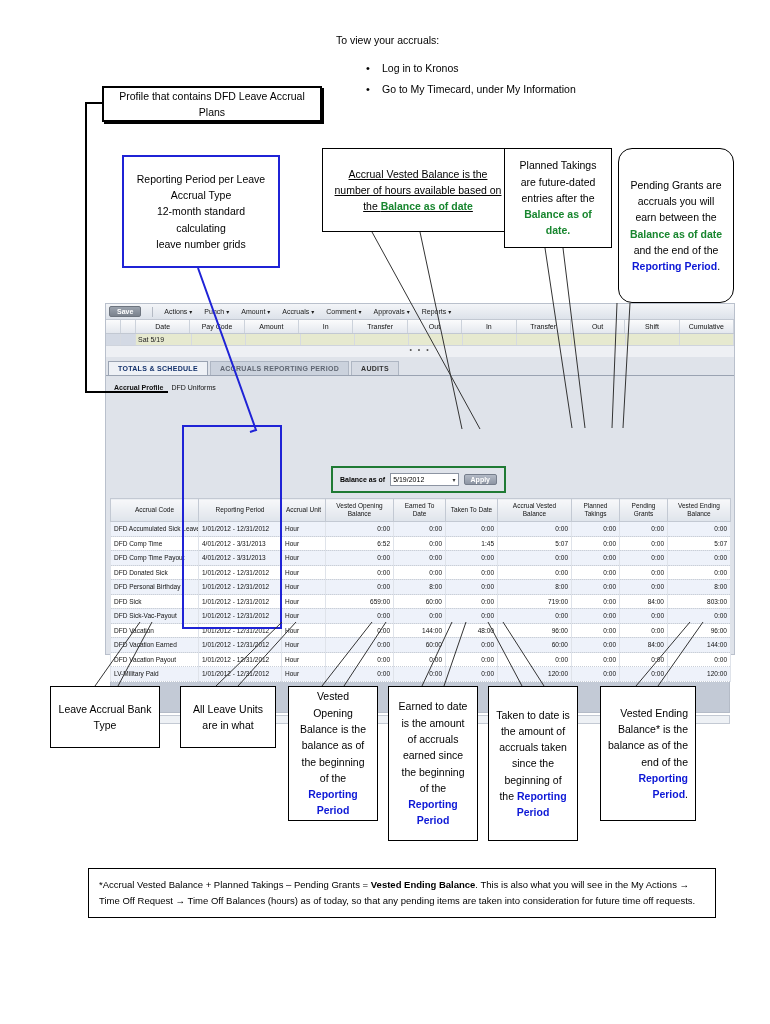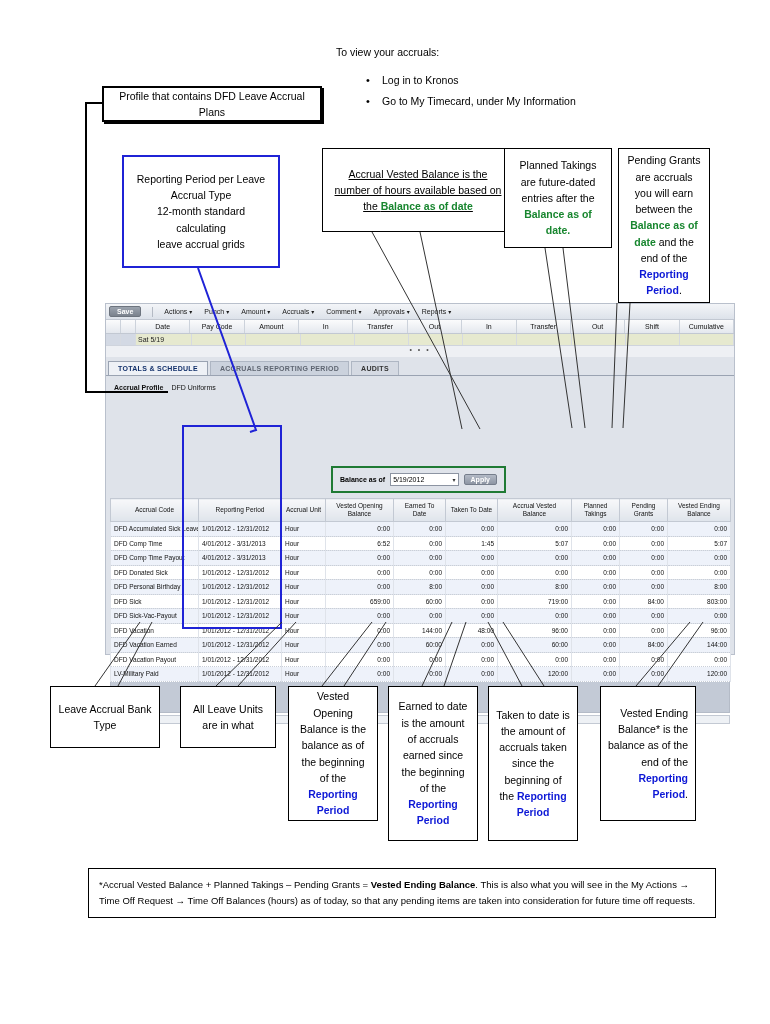--- a/index.html
+++ b/index.html
@@ -36,7 +36,7 @@
 
   
   .instructions{position:absolute;left:336px;top:34px;width:400px;font-size:10.5px;z-index:6;}
-  .instructions .head{margin:12px 0 7px 0;}
+  .instructions .head{margin:0 0 7px 0;}
   .instructions ul{margin:16px;padding:0 0 0 30px;list-style:none;}
   .instructions li{margin:0 0 7px 0;position:relative;line-height:1.3;}
   .instructions li:before{content:"\2022";position:absolute;left:-16px;top:-1px;font-size:11px;}

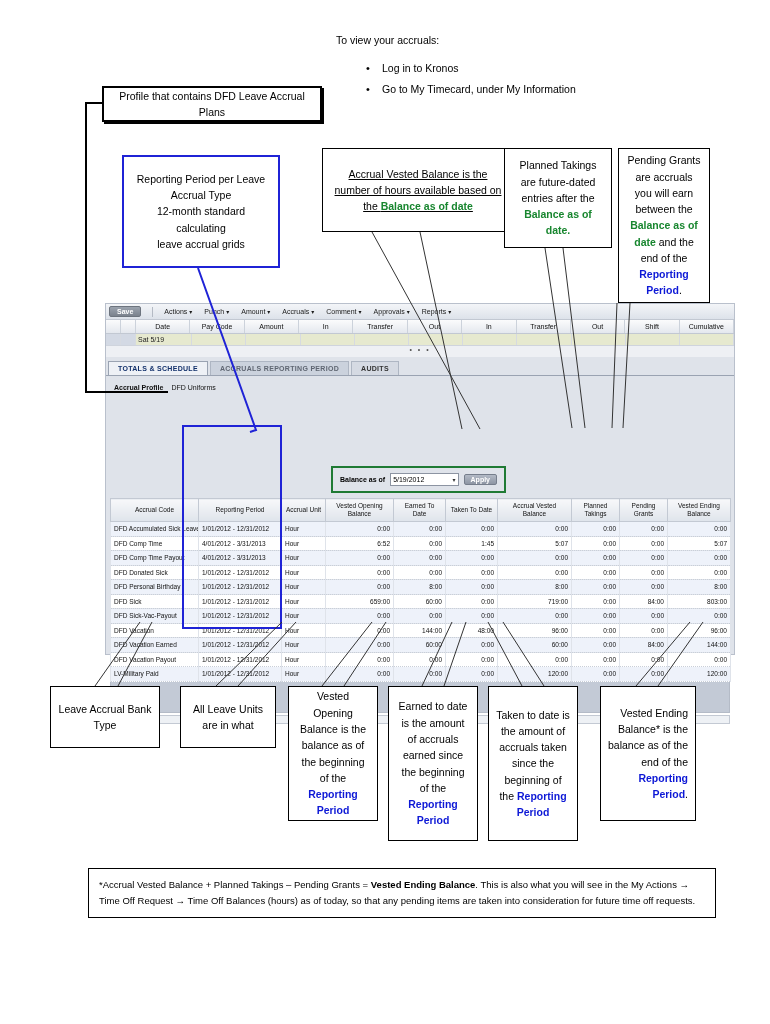--- a/index.html
+++ b/index.html
@@ -217,7 +217,7 @@
     </span>
   </div>
 
-  <div class="callout" style="left:618px;top:148px;width:92px;height:155px;">
+  <div class="callout" style="left:618px;top:148px;width:116px;height:155px;border-radius:14px;">
     <span>
       <span>Pending Grants are accruals you will earn between the </span><span class="g">Balance as of date</span><span> and the end of the </span><span class="b">Reporting Period</span><span>.</span>
     </span>

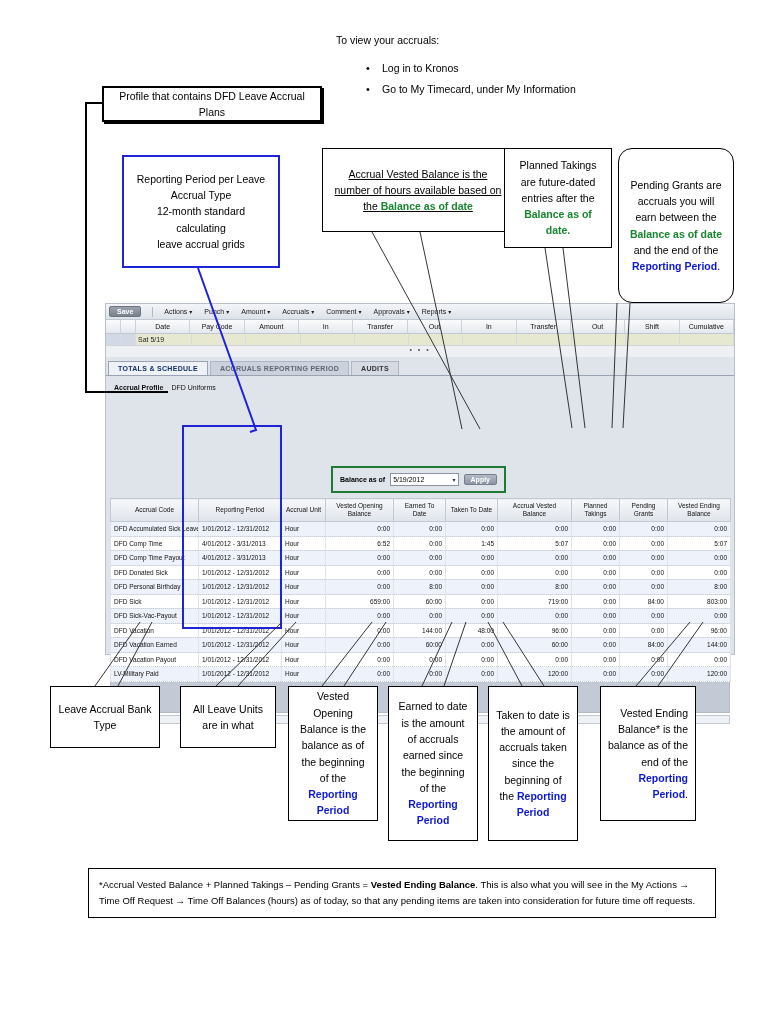--- a/index.html
+++ b/index.html
@@ -202,7 +202,7 @@
     <span>Reporting Period per Leave</span>
     <span>Accrual Type</span>
     <span>12-month standard calculating</span>
-    <span>leave accrual grids</span>
+    <span>leave number grids</span>
   </div>
 
   <div class="callout" style="left:322px;top:148px;width:192px;height:84px;text-decoration:underline;">

